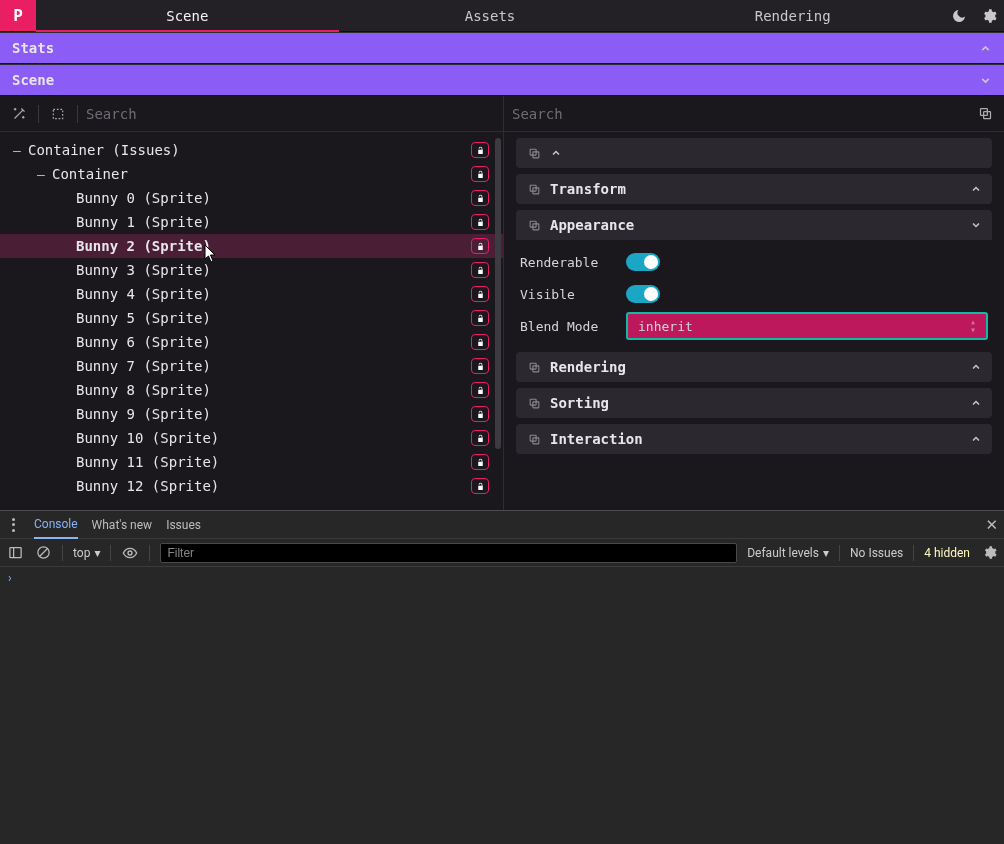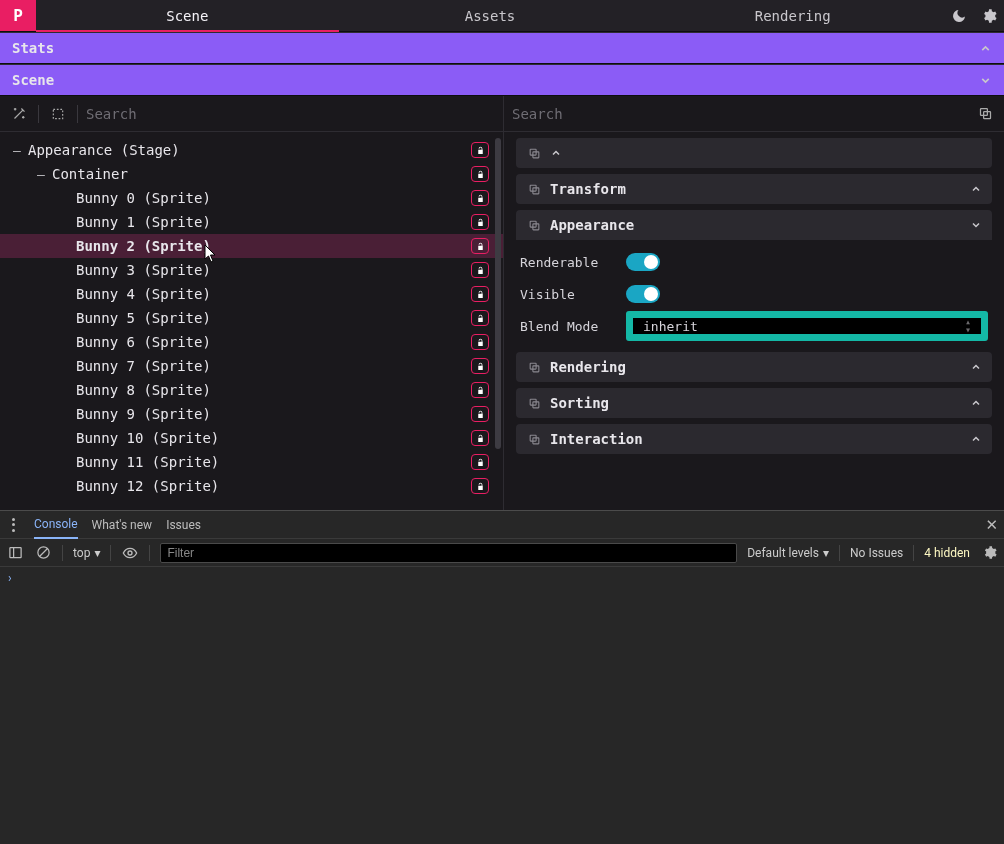--- a/index.html
+++ b/index.html
@@ -162,7 +162,7 @@
       <div class="tree-scroll" id="tree-scroll">
           <div class="tree-row" style="padding-left: 10px;">
             <div class="expander">—</div>
-            <div class="tree-label">Appearance (Stage)</div>
+            <div class="tree-label">Container (Issues)</div>
             <div class="lock">
               <div class="lock-badge">
                 <svg viewBox="0 0 24 24" fill="#fff">

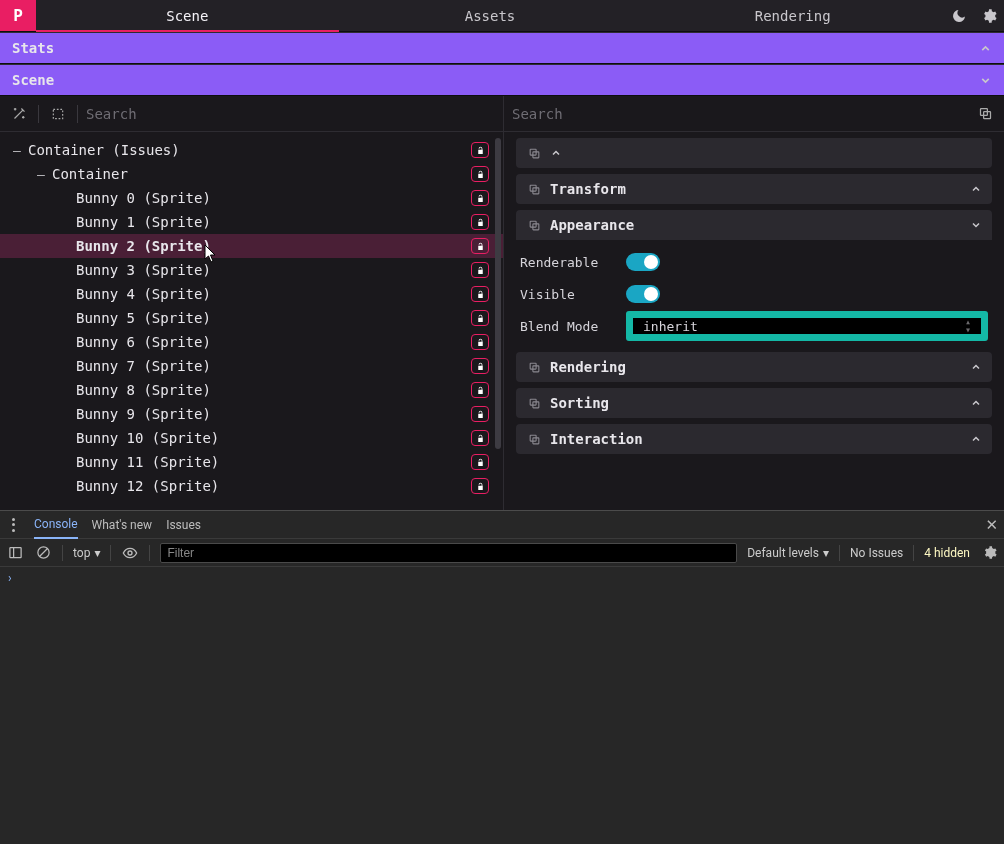--- a/index.html
+++ b/index.html
@@ -64,7 +64,7 @@
   .slider-track { position:absolute; left:0; right:0; top:50%; height:4px; transform:translateY(-50%); background:#1aa6c4; border-radius:2px;}
   .slider-thumb { position:absolute; right:0; top:50%; transform:translate(50%,-50%); width:14px; height:14px; background:#fff; border-radius:50%;}
   .textin { flex:1; height:26px; background:#1f1d22; border:1px solid #3a383e; border-radius:3px; display:flex; align-items:center; justify-content:center; color:#d6d4da; font-size:13px;}
-  .select { flex:1; height:28px; background:#000000; border:7px solid #14b8a6; border-radius:3px; display:flex; align-items:center; padding:8px 10px; justify-content:space-between; font-size:13px; color:#d6d4da;}
+  .select { flex:1; height:28px; background:#be185d; border:2px solid #14b8a6; border-radius:3px; display:flex; align-items:center; padding:8px 10px; justify-content:space-between; font-size:13px; color:#d6d4da;}
   .select .updown { opacity:.5; font-size:10px; line-height:8px;}
 
   

